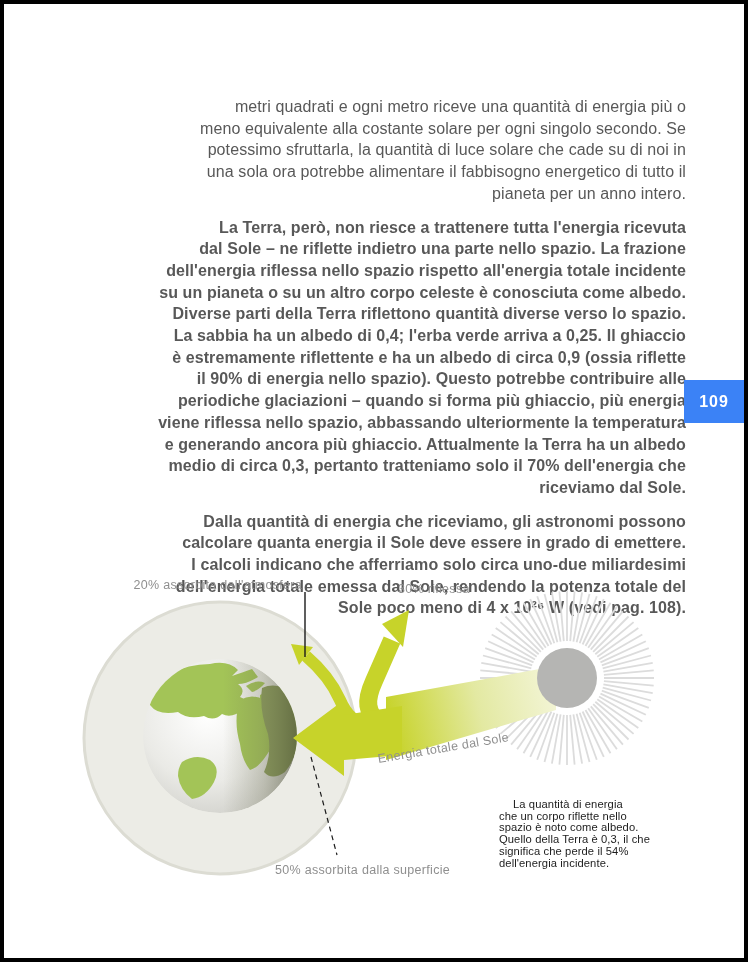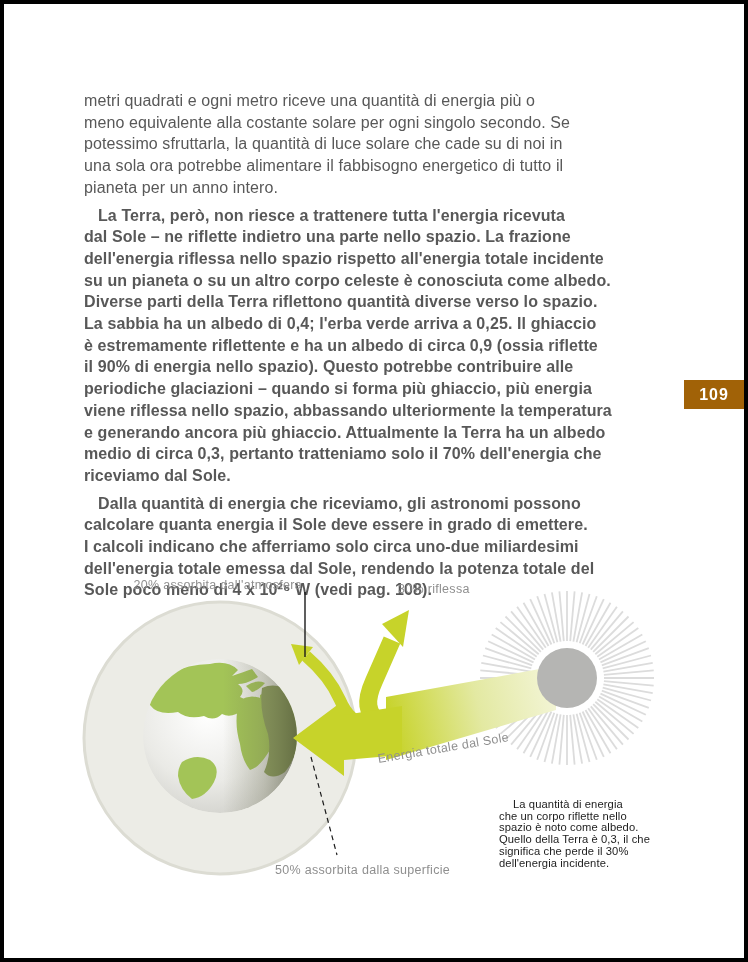--- a/index.html
+++ b/index.html
@@ -12,7 +12,7 @@
     position:absolute;left:78px;top:84px;width:620px;
     font-size:16px;line-height:21.7px;color:#585858;letter-spacing:0.1px;
   }
-  .bodytext p{margin:6px;white-space:pre-line;}
+  .bodytext p{margin:12px;white-space:pre-line;text-align:right;}
   .bodytext p.indent{text-indent:14px;font-weight:bold;}
   .page-tab{
     position:absolute;left:684px;top:380px;width:60px;height:29px;

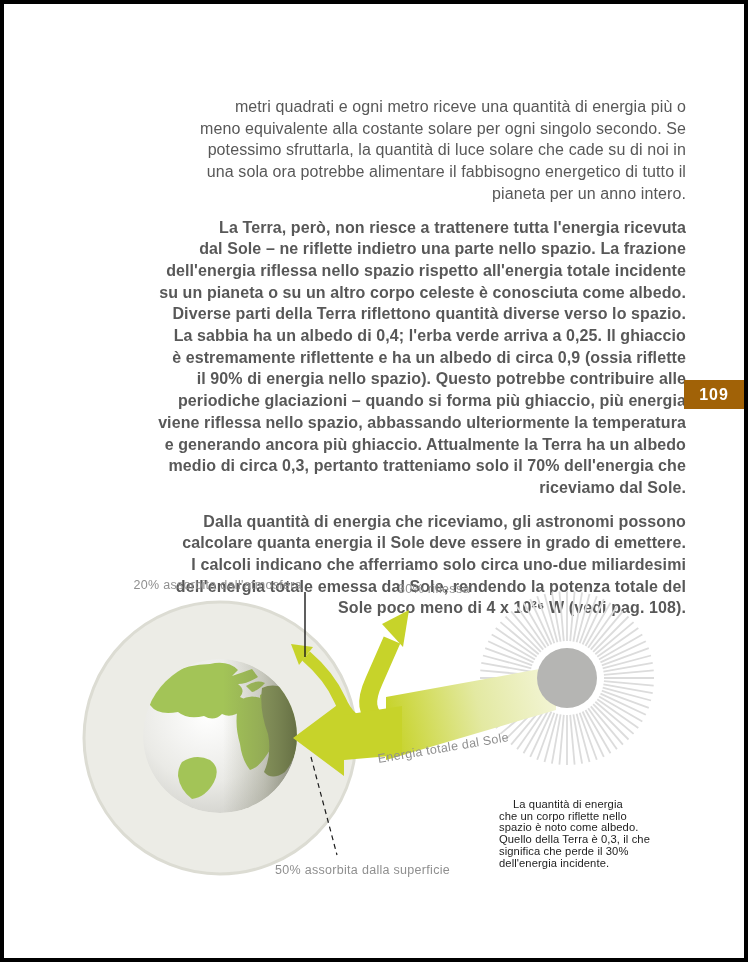--- a/index.html
+++ b/index.html
@@ -15,8 +15,8 @@
   .bodytext p{margin:12px;white-space:pre-line;text-align:right;}
   .bodytext p.indent{text-indent:14px;font-weight:bold;}
   .page-tab{
-    position:absolute;left:684px;top:380px;width:60px;height:29px;
-    background:#a16207;color:#ffffff;font-weight:bold;font-size:16px;
+    position:absolute;left:684px;top:380px;width:60px;height:43px;
+    background:#3b82f6;color:#ffffff;font-weight:bold;font-size:16px;
     display:flex;align-items:center;justify-content:center;letter-spacing:1px;z-index:40;
   }
   .diagram{position:absolute;left:0;top:560px;width:748px;height:402px;}

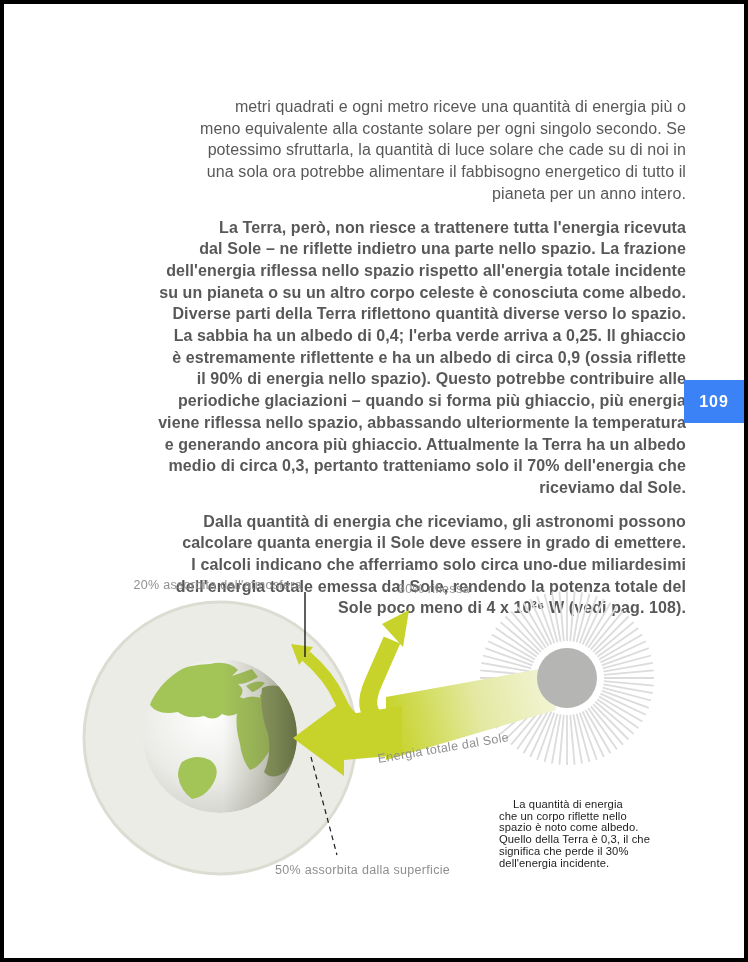--- a/index.html
+++ b/index.html
@@ -205,7 +205,7 @@
 che un corpo riflette nello
 spazio è noto come albedo.
 Quello della Terra è 0,3, il che
-significa che perde il 30%
+significa che perde il 54%
 dell'energia incidente.</div>
 
 </div>

